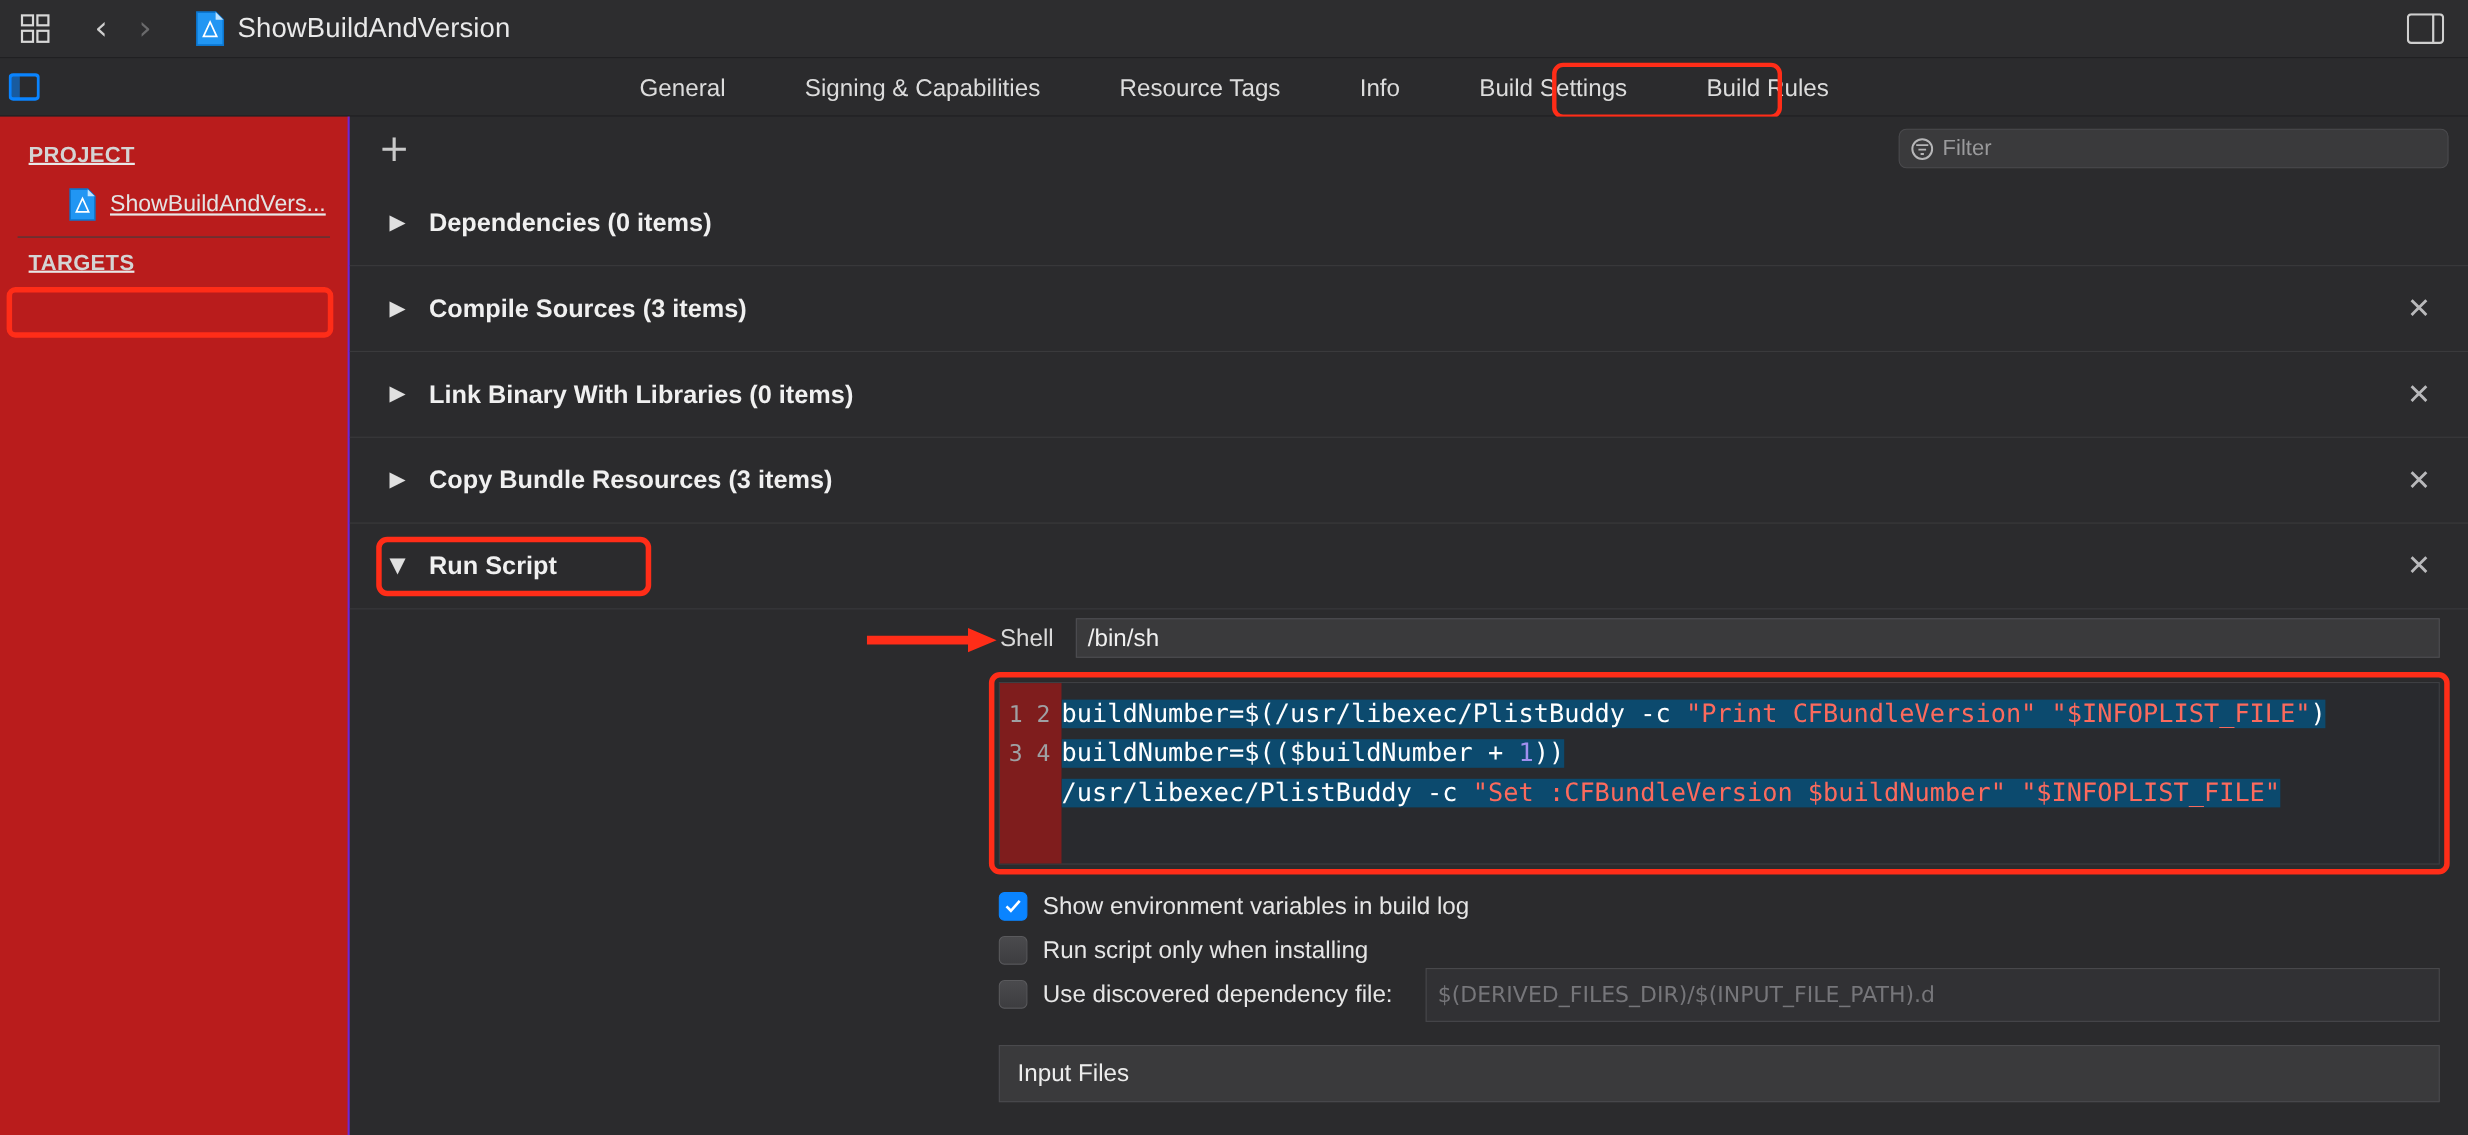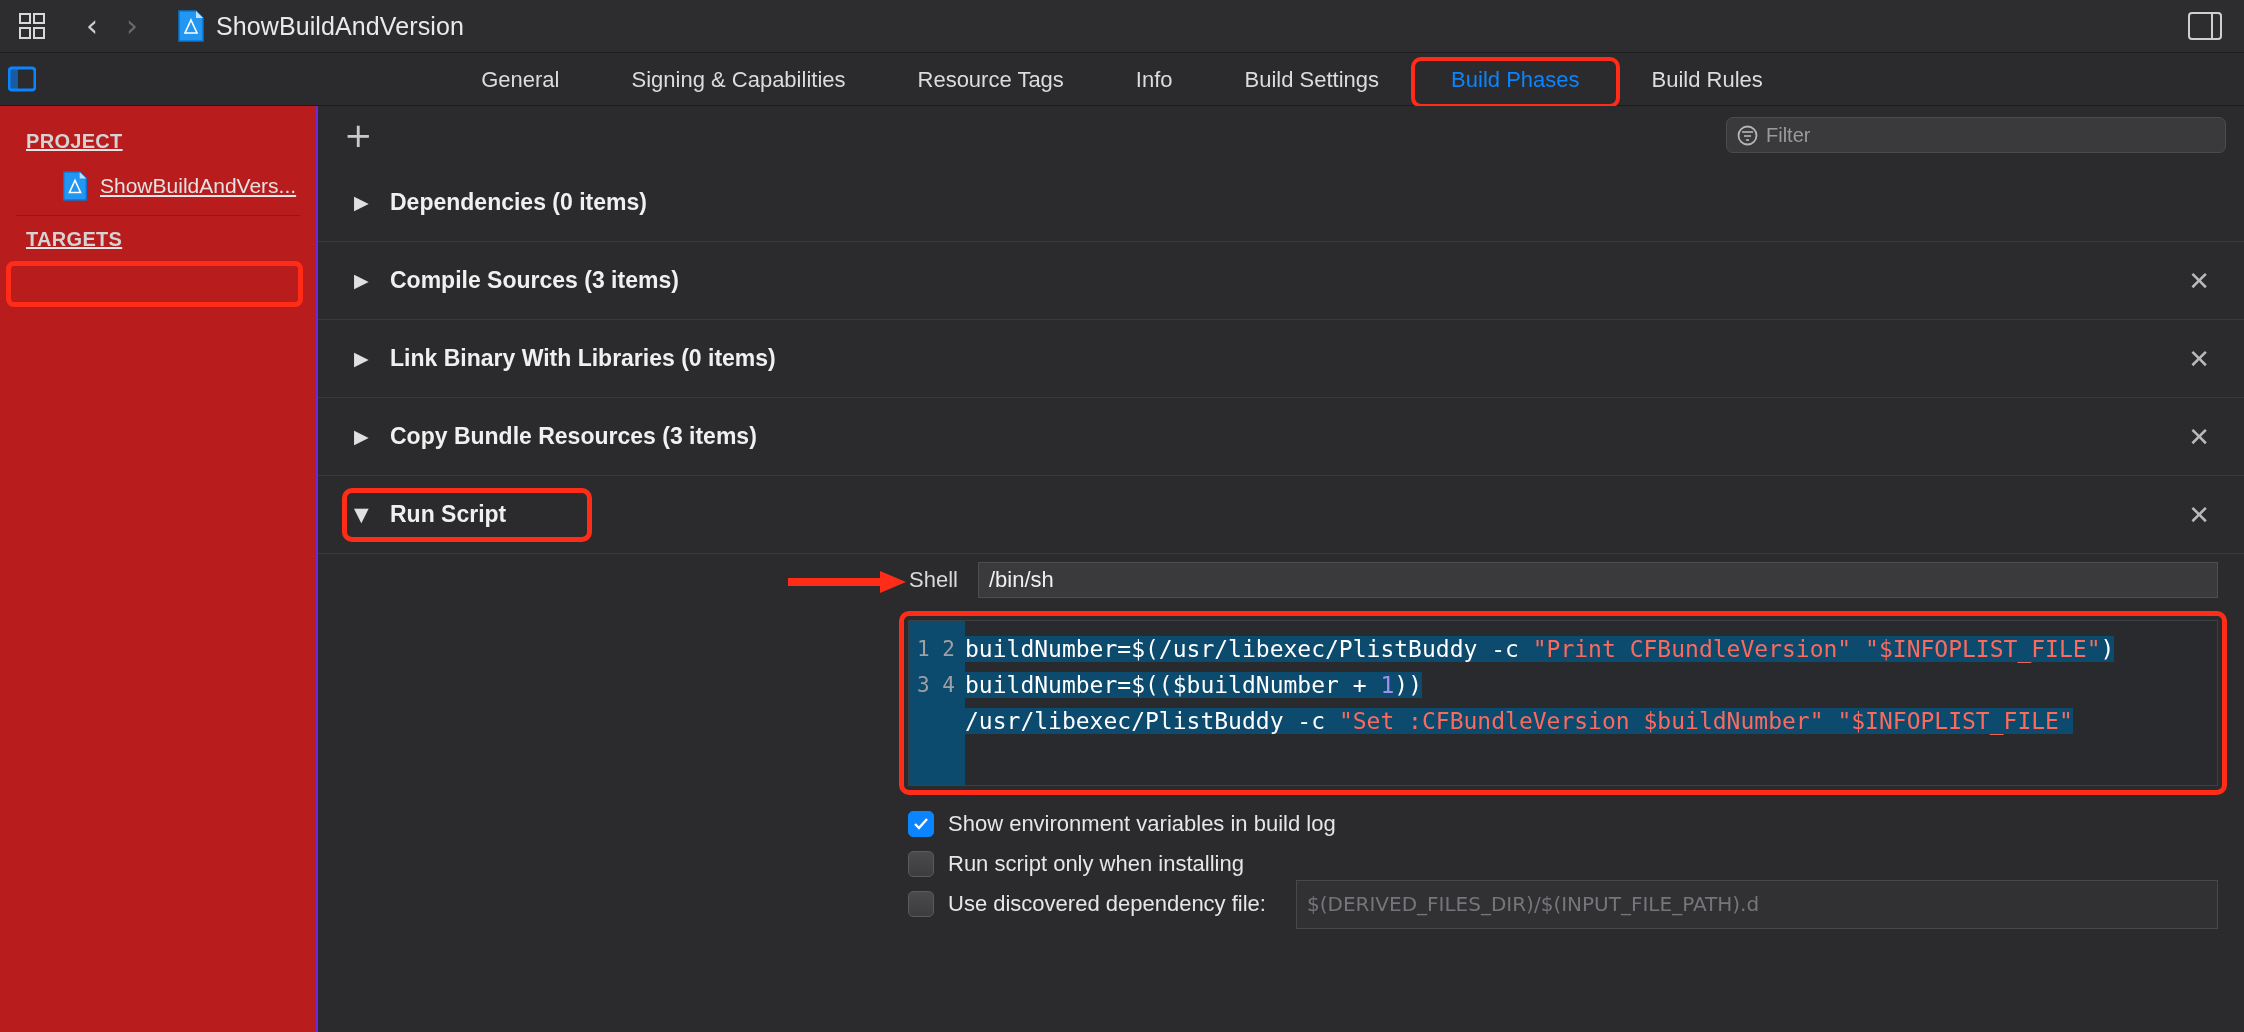--- a/index.html
+++ b/index.html
@@ -221,7 +221,6 @@
     <span class="tab">Resource Tags</span>
     <span class="tab">Info</span>
     <span class="tab">Build Settings</span>
-    <span class="tab selected" id="tab-build-phases">Build Phases</span>
     <span class="tab">Build Rules</span>
     <span class="tab-highlight" id="hl-tab" style="left: 1411.09px; top: 3.5px; width: 208.422px; height: 51px;"></span>
   </div>

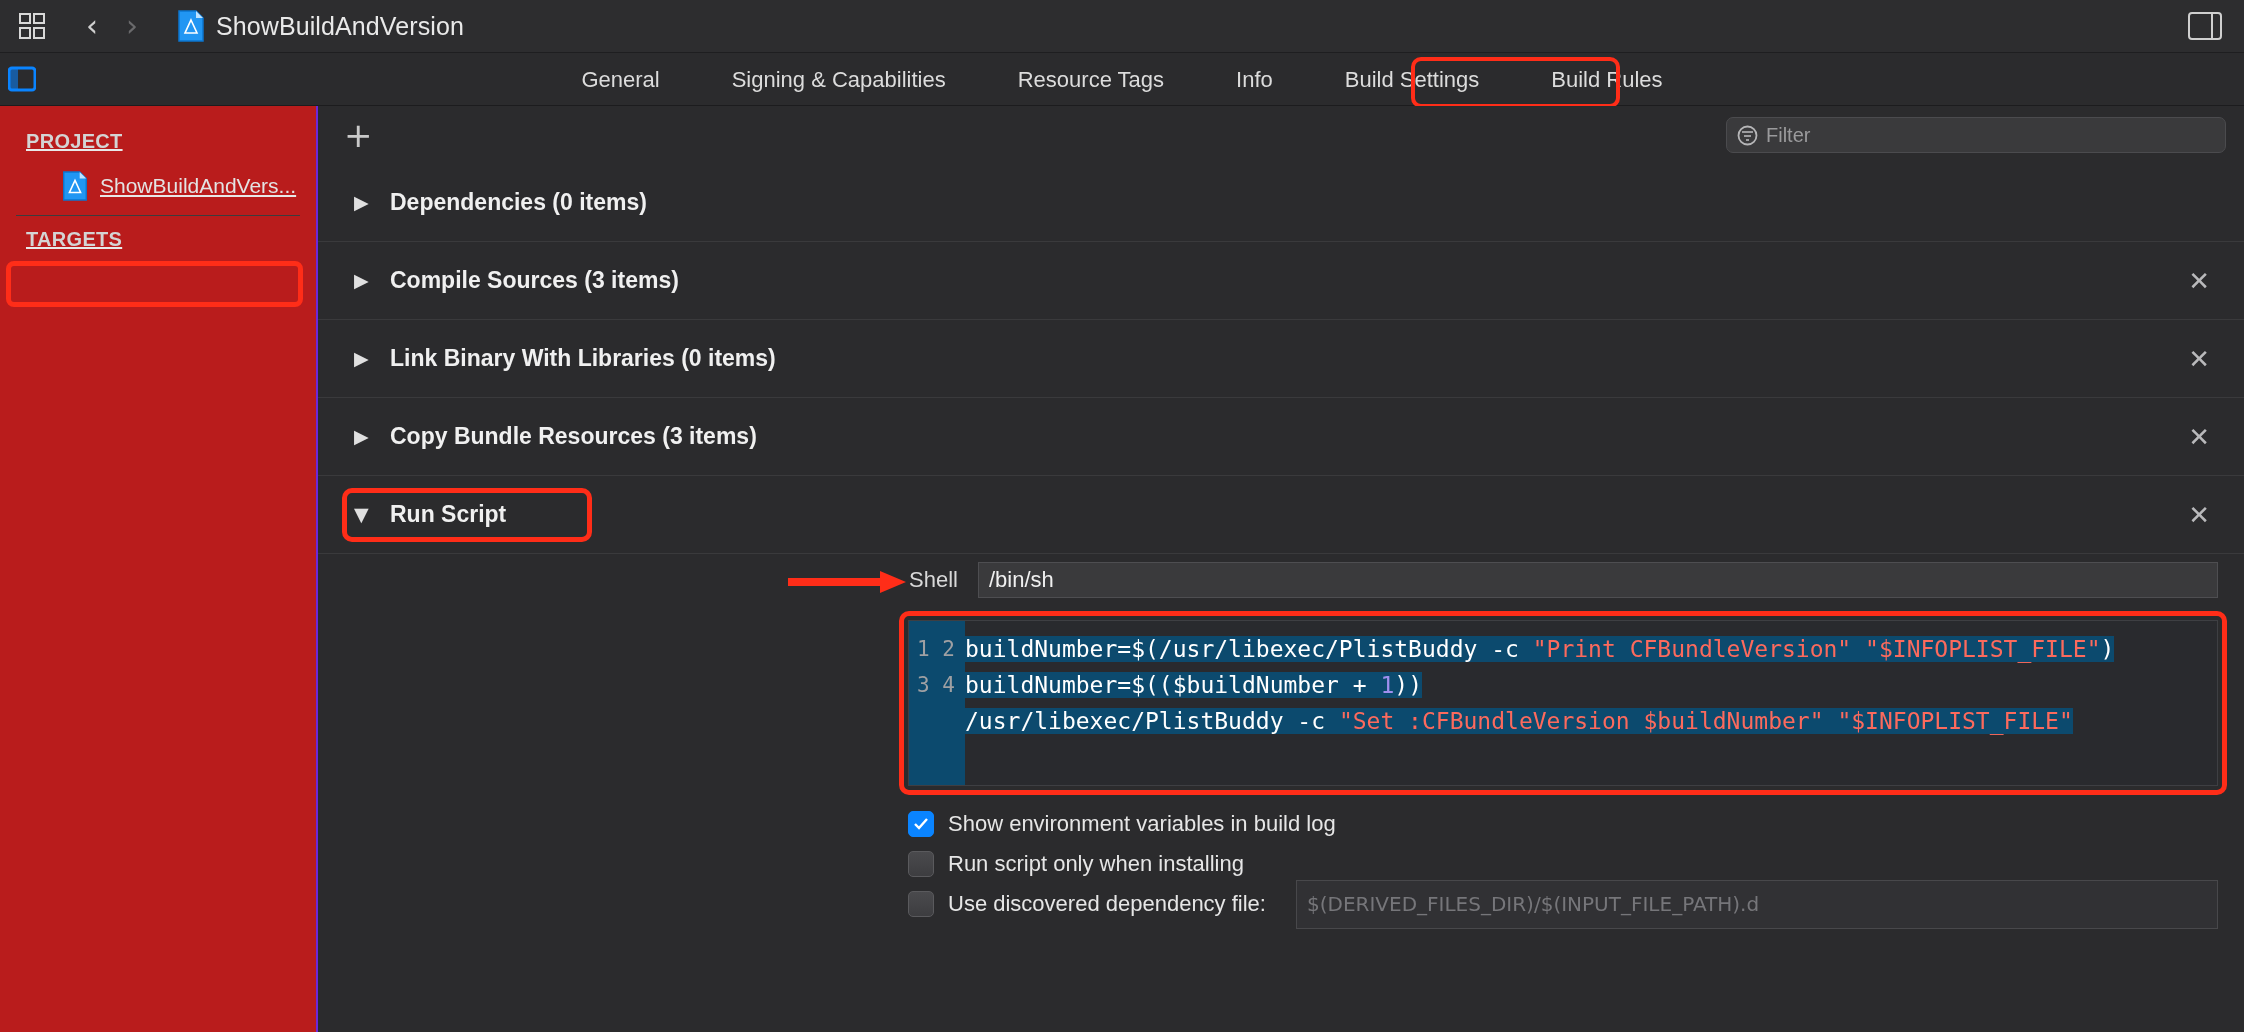--- a/index.html
+++ b/index.html
@@ -138,7 +138,7 @@
   .gutter {
     width: 56px; flex: 0 0 auto; text-align: right; padding: 10px 10px 10px 0;
     font-family: "DejaVu Sans Mono", monospace; font-size: 21px; color: #9fa0a3;
-    line-height: 36px; background: #0c4a6e;
+    line-height: 36px; background: #7f1d1d;
   }
   .code {
     flex: 1; padding: 10px 0 10px 0;

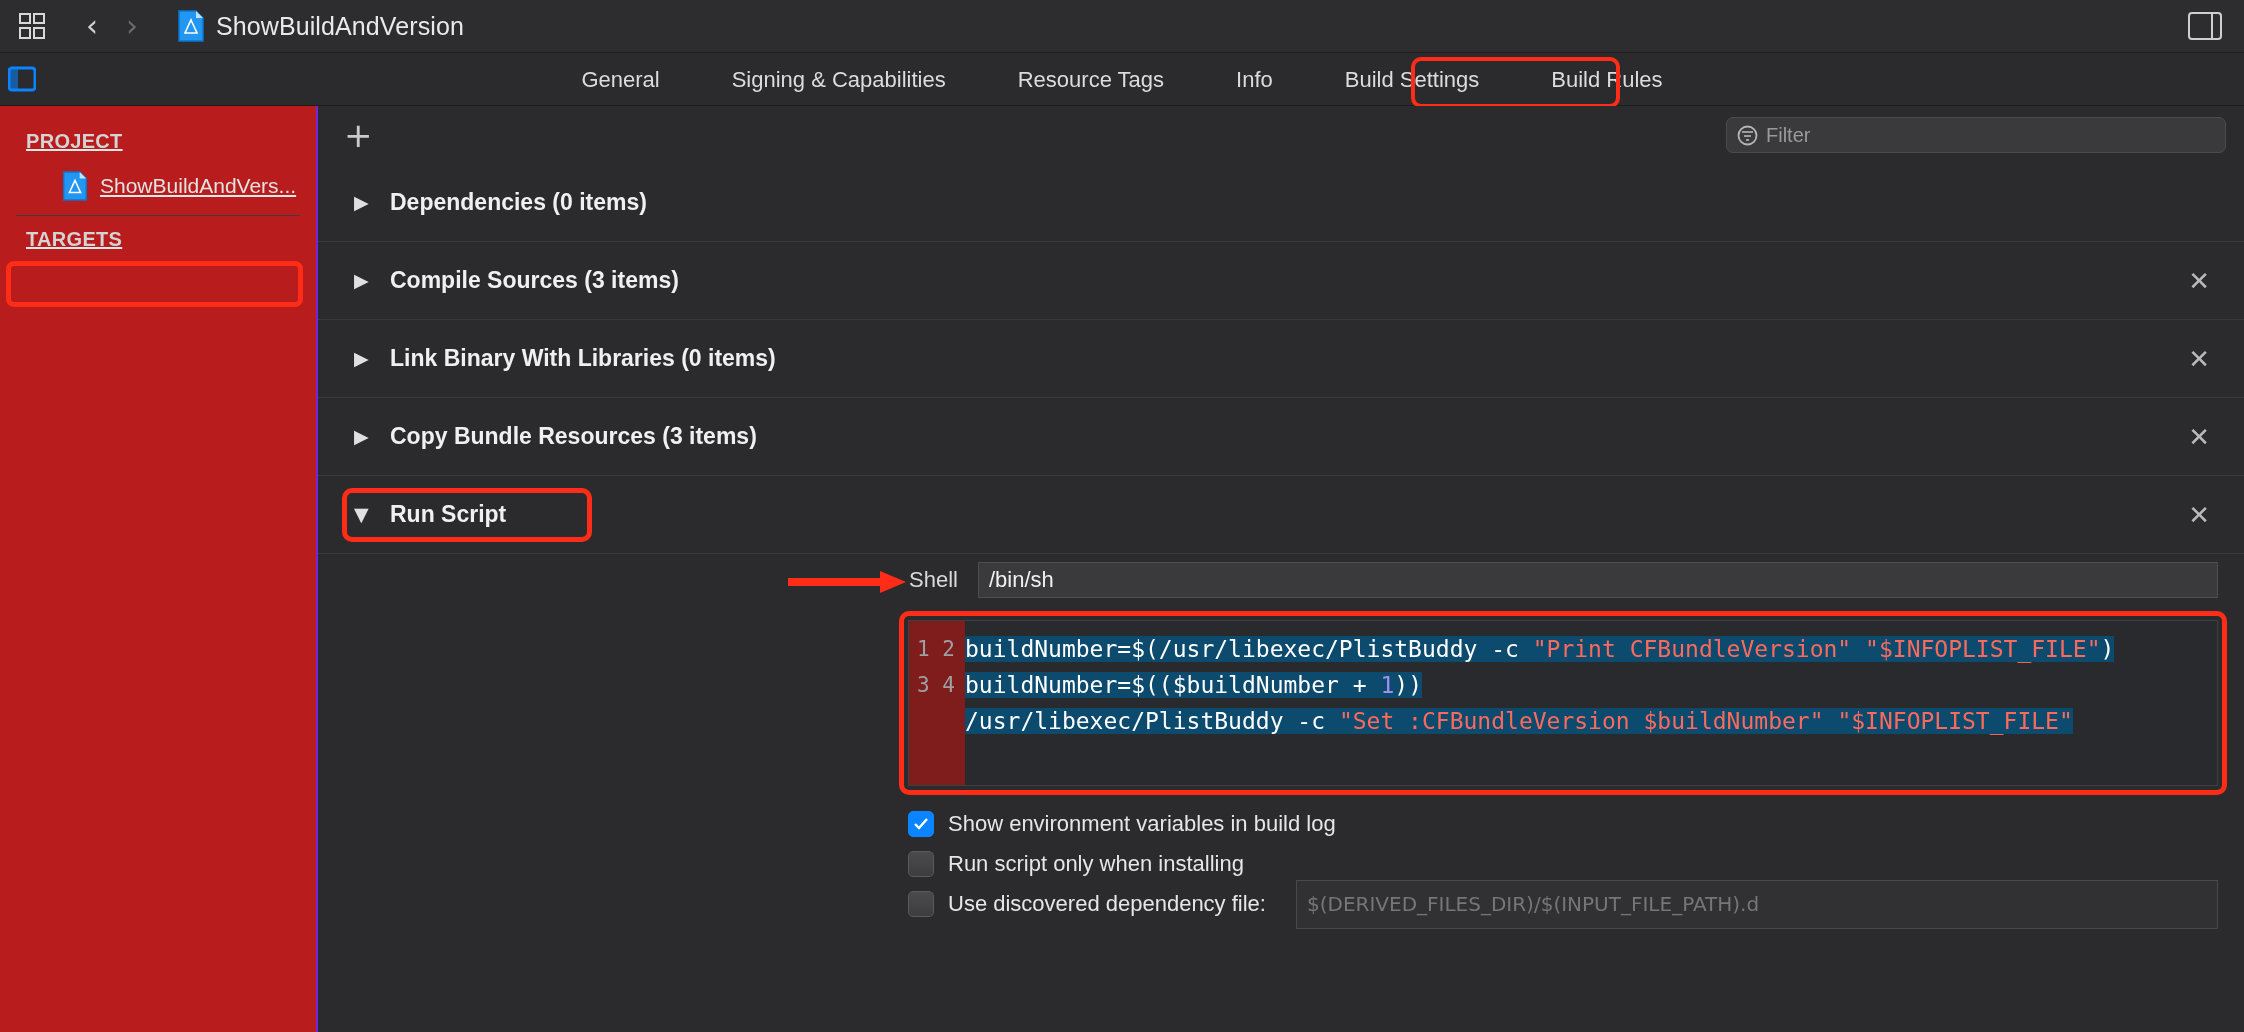--- a/index.html
+++ b/index.html
@@ -338,6 +338,9 @@
           </div>
         </div>
 
+        <div class="input-files">
+          <span>Input Files</span>
+        </div>
 
       </div>
     </div>

